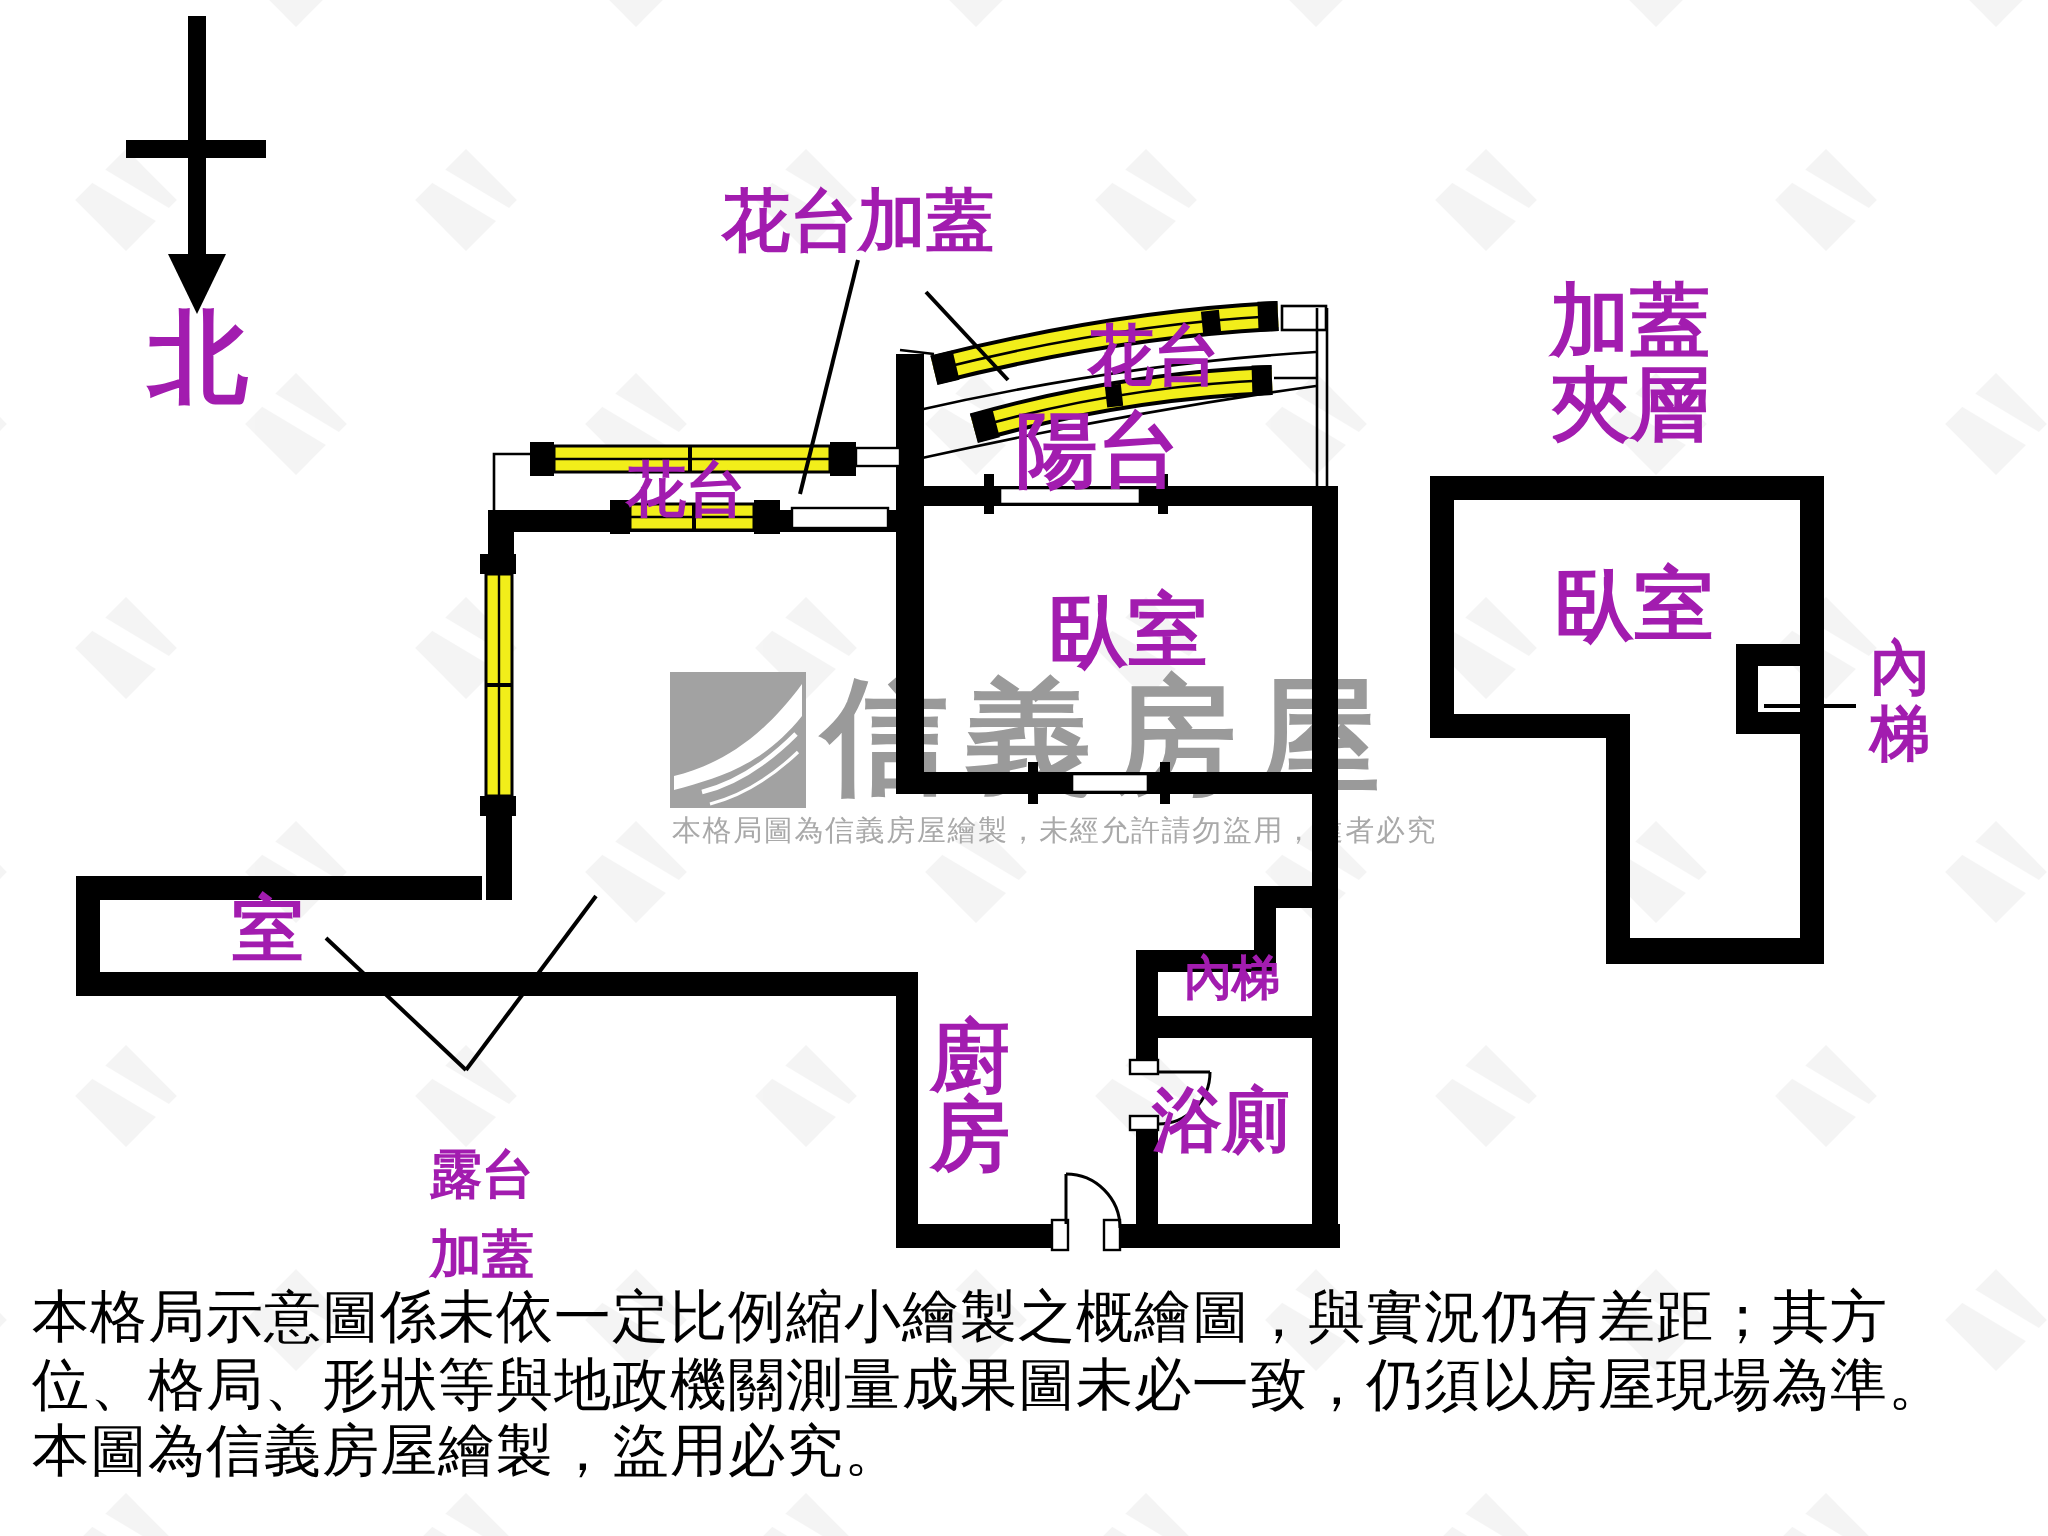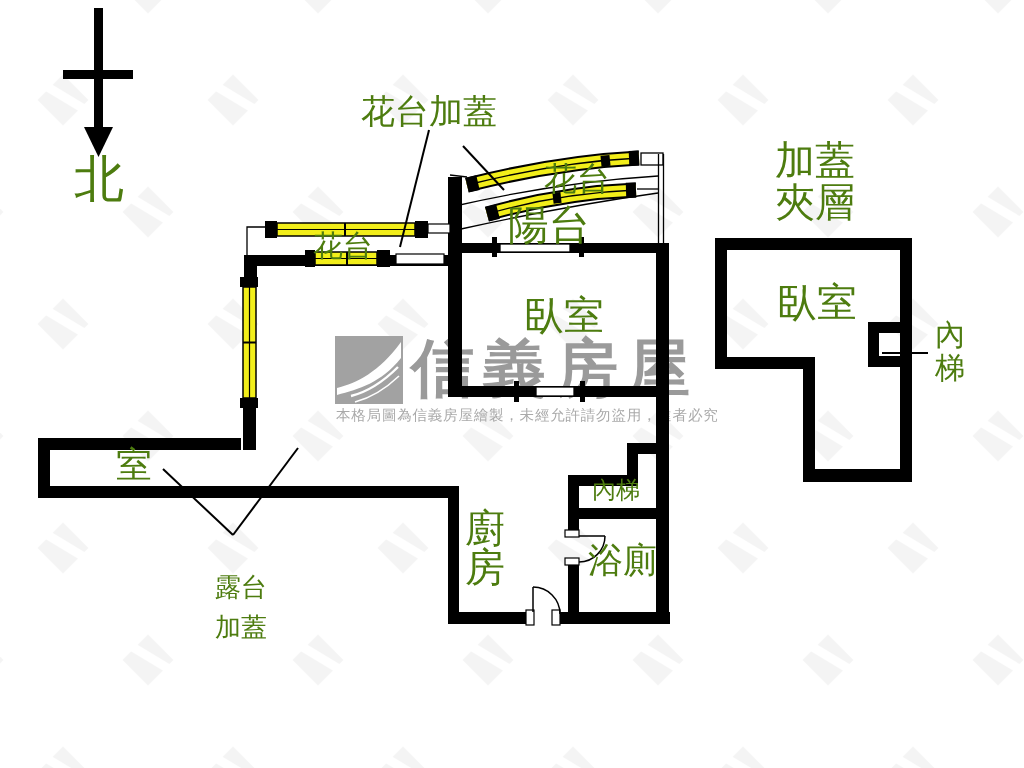--- a/index.html
+++ b/index.html
@@ -18,7 +18,7 @@
   
   #plan{position:absolute;left:0;top:0;z-index:2;}
   
-  .lbl{position:absolute;z-index:3;color:#4d7c0f;white-space:pre-line;line-height:1.05;}
+  .lbl{position:absolute;z-index:3;color:#a21caf;white-space:pre-line;line-height:1.05;font-weight:bold;}
   .c{text-align:right;}
   #lbl-bei{left:74px;top:153px;font-size:50px;}
   #lbl-huatai-cover{left:361px;top:94px;font-size:34px;}

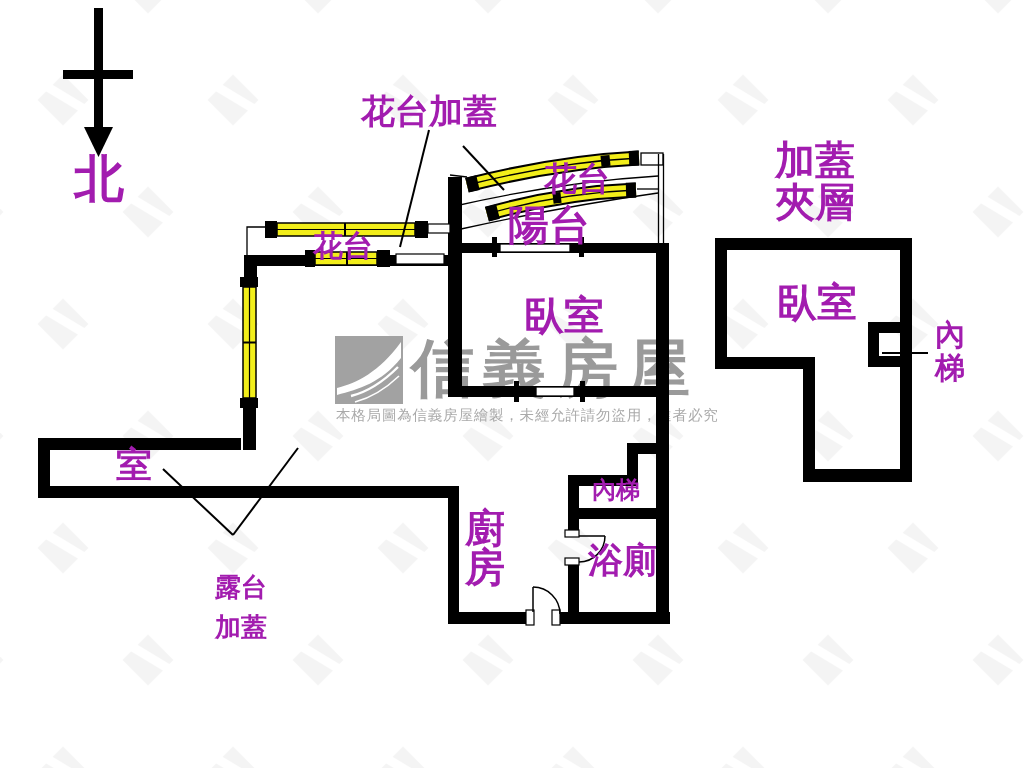--- a/index.html
+++ b/index.html
@@ -31,7 +31,7 @@
   #lbl-lutai{left:183px;top:568px;width:84px;font-size:26px;line-height:40px;}
   #lbl-chufang{left:461px;top:509px;width:44px;font-size:40px;line-height:39px;}
   #lbl-neiti-main{left:592px;top:478px;font-size:24px;}
-  #lbl-yuce{left:588px;top:543px;font-size:35px;}
+  #lbl-yuce{left:576px;top:543px;font-size:35px;}
   #lbl-mezz{left:769px;top:140px;width:86px;font-size:40px;line-height:42px;}
   #lbl-bed-mezz{left:777px;top:282px;font-size:40px;}
   #lbl-neiti-mezz{left:929px;top:318px;width:36px;font-size:30px;line-height:33px;}

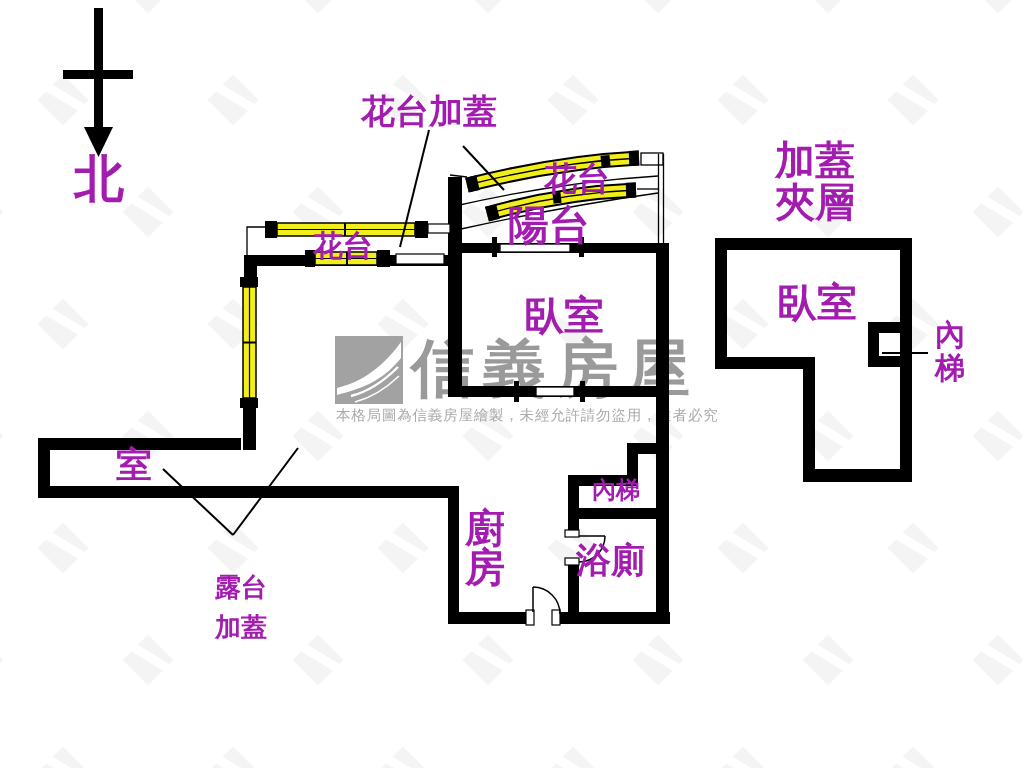--- a/index.html
+++ b/index.html
@@ -352,6 +352,11 @@
   <div class="lbl c" id="lbl-neiti-mezz">內
 梯</div>
 
+  <div id="disclaimer">
+    <div>本格局示意圖係未依一定比例縮小繪製之概繪圖，與實況仍有差距；其方</div>
+    <div>位、格局、形狀等與地政機關測量成果圖未必一致，仍須以房屋現場為準。</div>
+    <div>本圖為信義房屋繪製，盜用必究。</div>
+  </div>
 </div>
 
 </body></html>

